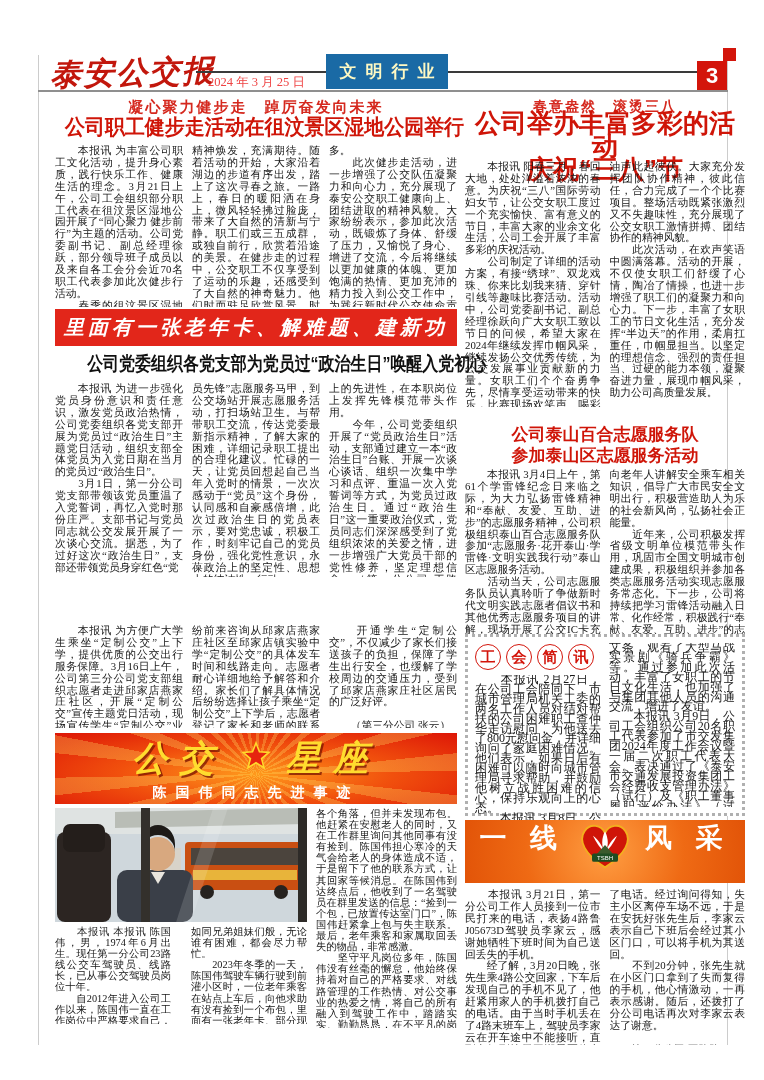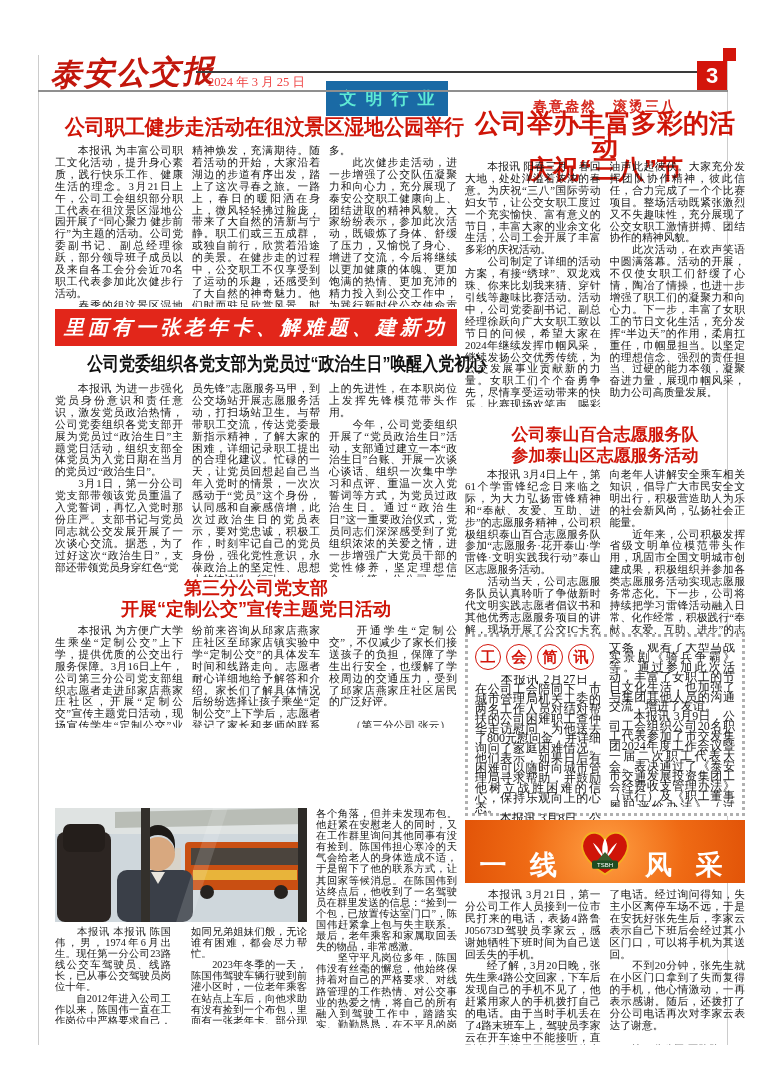--- a/index.html
+++ b/index.html
@@ -11,9 +11,9 @@
             color:#c2170c;font-family:"DejaVu Serif",serif;letter-spacing:2px;transform:rotate(-1.5deg);}
   .date{left:208px;top:74px;font-size:12.5px;color:#ef4444;font-family:"Liberation Serif",serif;}
   .header-line{left:196px;top:71px;width:502px;height:2px;background:#3a3a3a;}
-  .section-box{left:326px;top:54px;width:122px;height:35px;background:#1a6aa5;color:#5eead4;
+  .section-box{left:326px;top:54px;width:122px;height:35px;background:#1a6aa5;color:#fef9c3;
                font-size:17px;font-weight:bold;letter-spacing:9px;text-indent:9px;
-               display:flex;align-items:center;justify-content:center;margin-top:27px;}
+               display:flex;align-items:center;justify-content:center;}
   .pagenum-box{left:697px;top:61px;width:30px;height:29px;background:#d3150b;color:#fff;
                font-size:22px;font-weight:bold;display:flex;align-items:center;justify-content:center;}
   .pagenum-dot{left:723px;top:48px;width:13px;height:13px;background:#d3150b;}

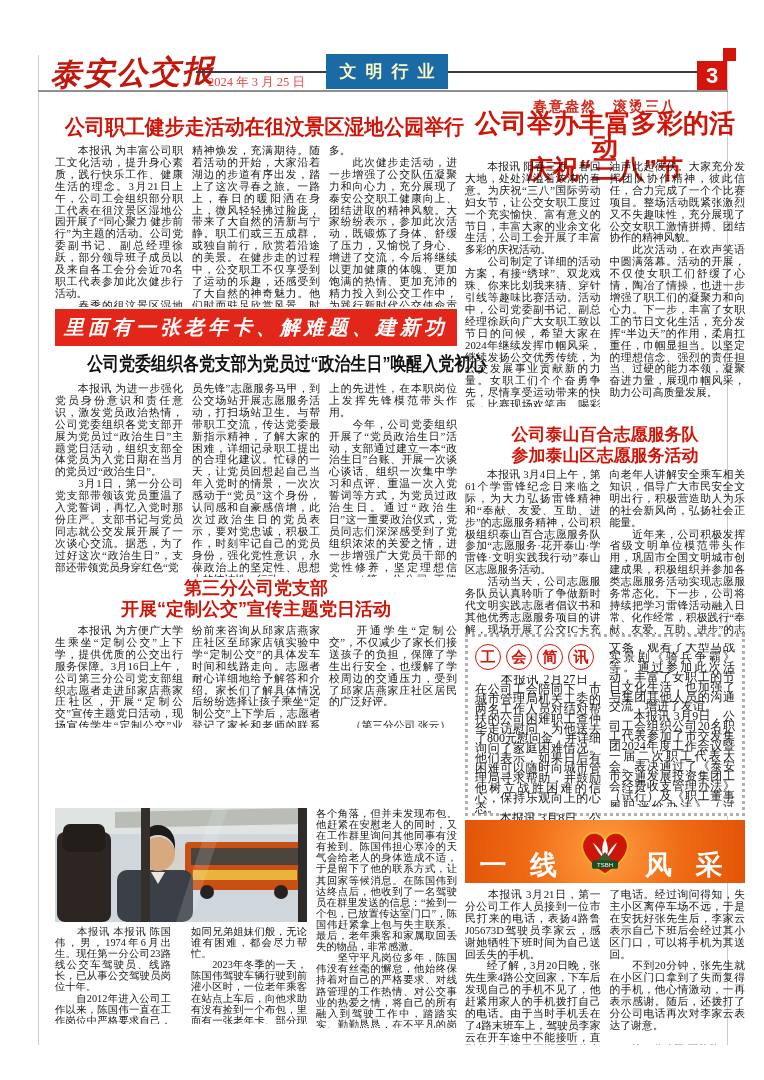--- a/index.html
+++ b/index.html
@@ -88,6 +88,7 @@
   <div class="abs pagenum-dot"></div>
   <div class="abs header-rule"></div>
 
+  <div class="abs kicker a1-kicker">凝心聚力健步走　踔厉奋发向未来</div>
   <div class="abs red-title a1-title">公司职工健步走活动在徂汶景区湿地公园举行</div>
   <div class="abs colset a1-body">
     <div class="coltext">　　本报讯 为丰富公司职工文化活动，提升身心素质，践行快乐工作、健康生活的理念。3月21日上午，公司工会组织部分职工代表在徂汶景区湿地公园开展了“同心聚力 健步前行”为主题的活动。公司党委副书记、副总经理徐跃，部分领导班子成员以及来自各工会分会近70名职工代表参加此次健步行活动。

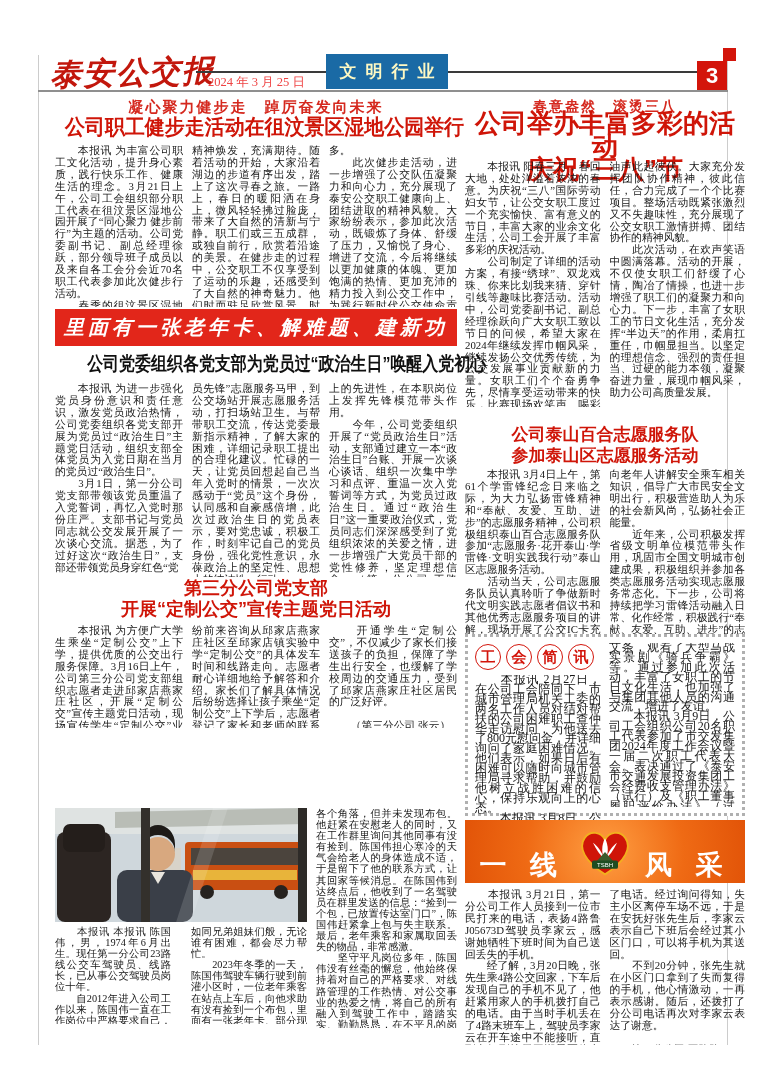--- a/index.html
+++ b/index.html
@@ -109,10 +109,6 @@
 　　今年，公司党委组织开展了“党员政治生日”活动，支部通过建立一本“政治生日”台账、开展一次谈心谈话、组织一次集中学习和点评、重温一次入党誓词等方式，为党员过政治生日。通过“政治生日”这一重要政治仪式，党员同志们深深感受到了党组织浓浓的关爱之情，进一步增强广大党员干部的党性修养，坚定理想信念。（第一分公司 王路路）</div>
   </div>
 
-  <div class="abs red-title a3-title">
-    <div>第三分公司党支部</div>
-    <div>开展“定制公交”宣传主题党日活动</div>
-  </div>
   <div class="abs colset a3-body">
     <div class="coltext">　　本报讯 为方便广大学生乘坐“定制公交”上下学，提供优质的公交出行服务保障。3月16日上午，公司第三分公司党支部组织志愿者走进邱家店燕家庄社区，开展“定制公交”宣传主题党日活动，现场宣传学生“定制公交”业务。
 　　活动现场，学生家长们纷</div>

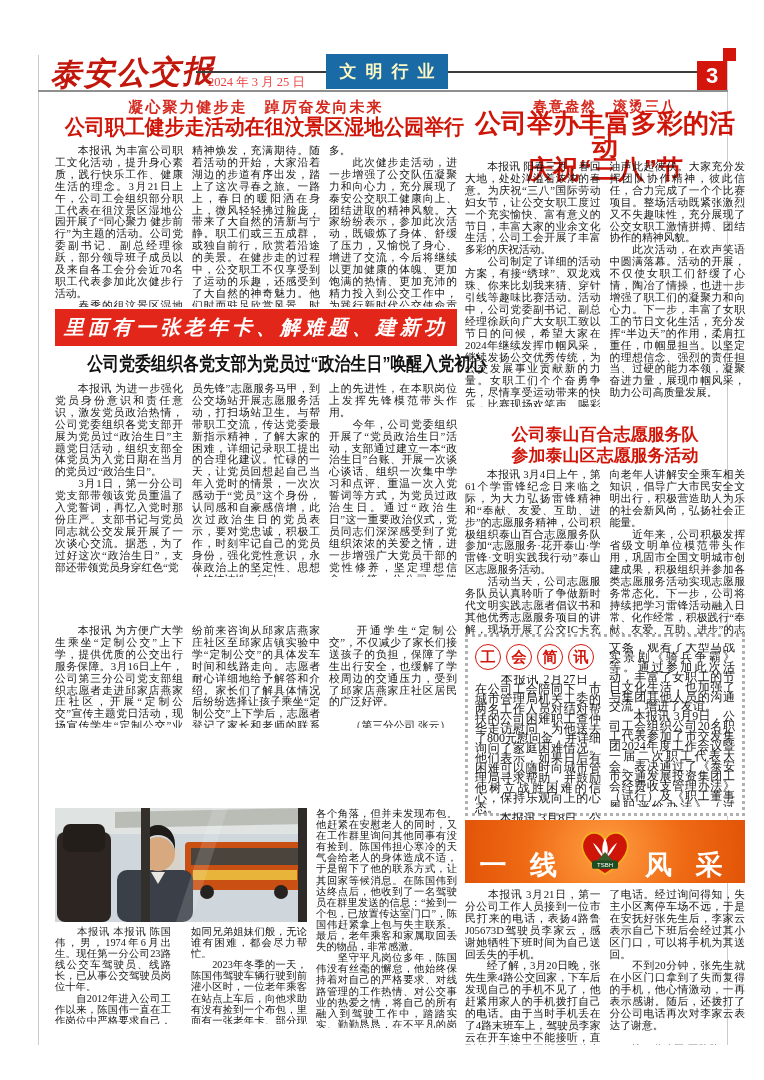--- a/index.html
+++ b/index.html
@@ -118,6 +118,18 @@
 　　（第三分公司 张云）</div>
   </div>
 
+  <div class="abs xz-banner">
+    <div class="xz-row">
+      <span class="xz-word">公交</span>
+      <span>
+        <svg width="32" height="32" viewBox="0 0 24 24">
+            <path d="M12 1.5 L14.6 8.1 L21.7 8.6 L16.2 13.2 L18 20.1 L12 16.3 L6 20.1 L7.8 13.2 L2.3 8.6 L9.4 8.1 Z" fill="#e6240f" stroke="#ffd92b" stroke-width="1.2"></path>
+          </svg>
+      </span>
+      <span class="xz-word">星座</span>
+    </div>
+    <div class="xz-sub">陈国伟同志先进事迹</div>
+  </div>
 
   <div class="abs photo">
     <svg width="252" height="114" viewBox="0 0 252 114">

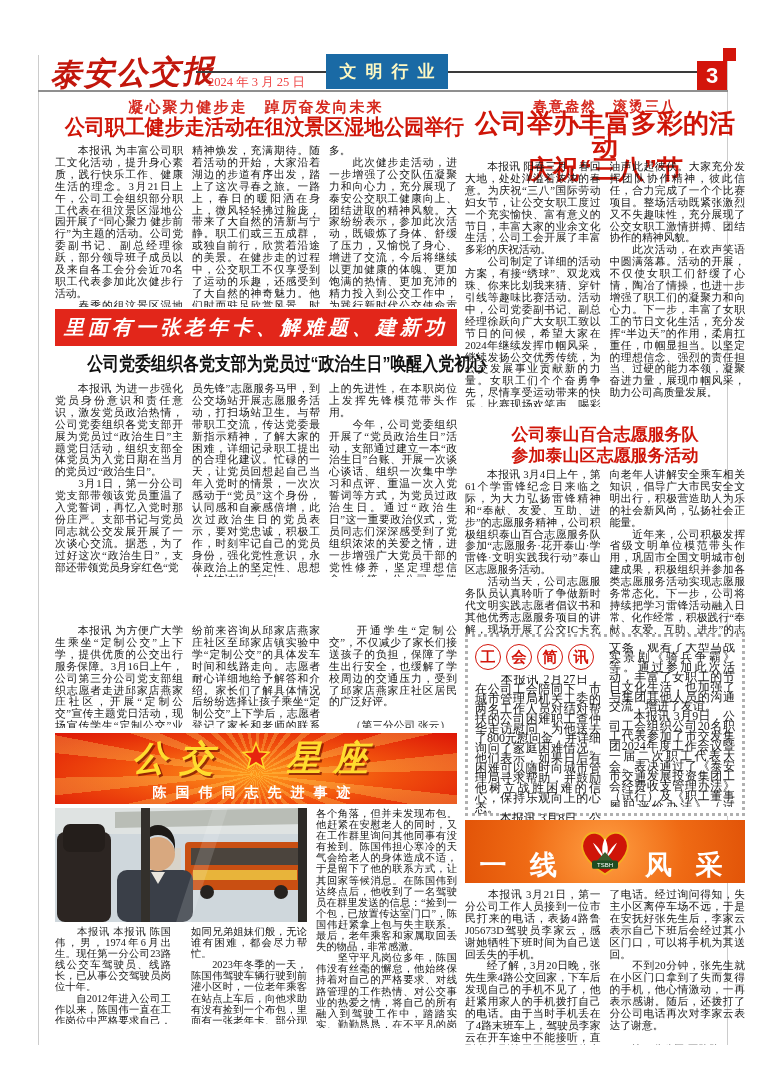--- a/index.html
+++ b/index.html
@@ -69,7 +69,7 @@
              font-size:15px;font-weight:bold;display:flex;align-items:center;justify-content:center;}
   .yx-banner{left:465px;top:820px;width:280px;height:63px;
      background:radial-gradient(circle at 50% 50%, #ff9e42 0%, #ef6a14 55%, #e25408 100%);
-     display:flex;align-items:flex-end;justify-content:center;gap:12px;}
+     display:flex;align-items:flex-start;justify-content:center;gap:12px;}
   .yx-word{font-size:27px;font-weight:bold;color:#fff;letter-spacing:8px;}
   .lj-body{left:465px;top:889px;width:280px;height:156px;}
 </style>

